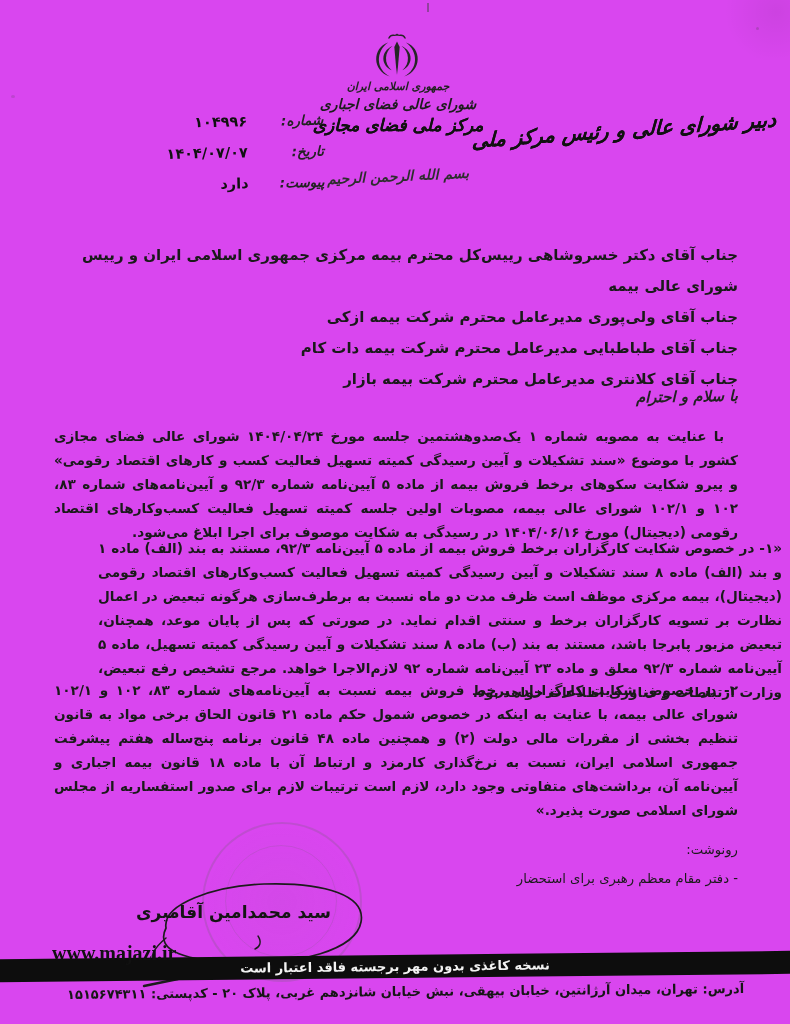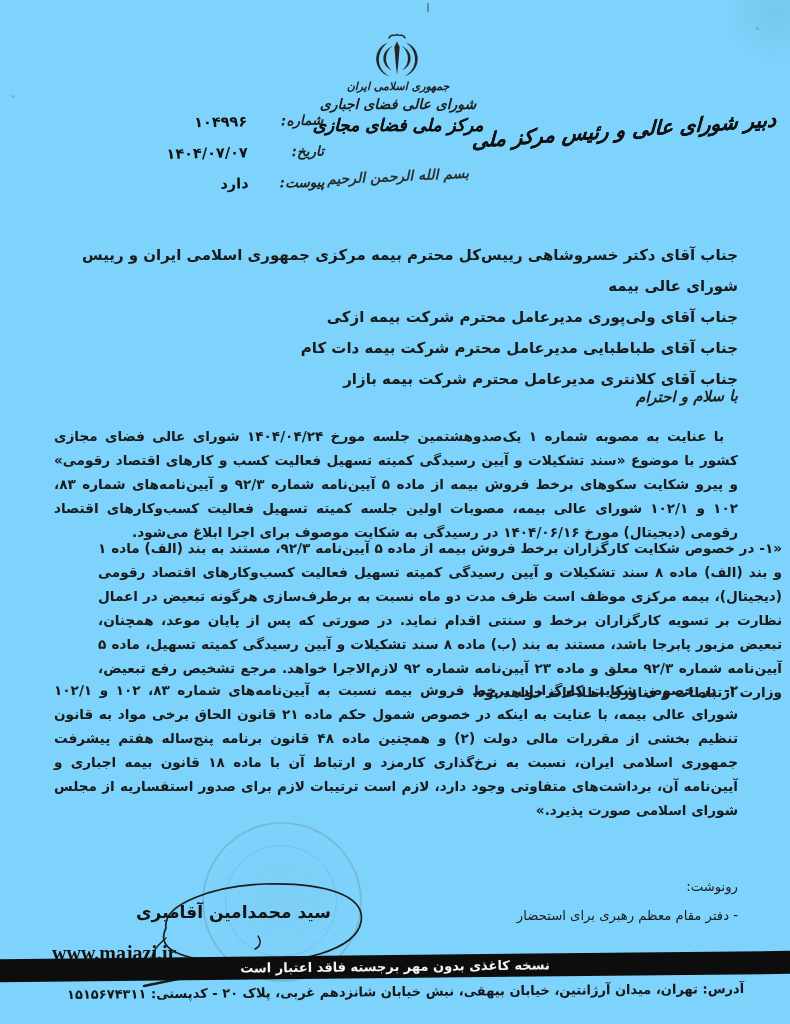--- a/index.html
+++ b/index.html
@@ -5,7 +5,7 @@
   html,body { margin:0; padding:0; background:#e8e8e8; }
   .page {
     position:relative; width:790px; height:1024px; margin:0 auto;
-    background:#7dd3fc; overflow:hidden;
+    background:#d946ef; overflow:hidden;
     font-family:"DejaVu Sans", sans-serif; color:#1a1a1a;
   }
   

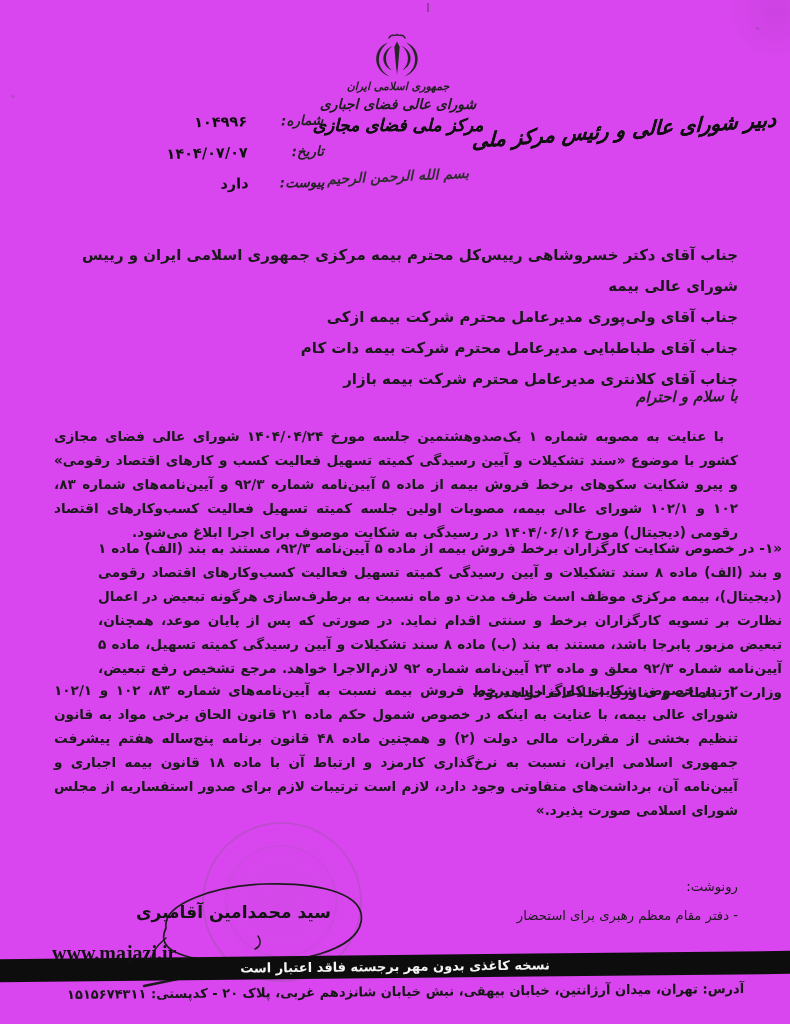--- a/index.html
+++ b/index.html
@@ -39,7 +39,7 @@
   .par1 { top:424px; text-indent:14px; }
   .par2 { top:536px;margin-left:44px; }
   .par3 { top:678px; }
-  .cc { top:872px; font-weight:400; font-size:13.2px; line-height:29px; }
+  .cc { top:835px; font-weight:400; font-size:13.2px; line-height:29px; }
   
   .stamp-outer { position:absolute; left:202px; top:822px; width:156px; height:156px;
     border:2px solid rgba(100,100,100,.22); border-radius:50%;

